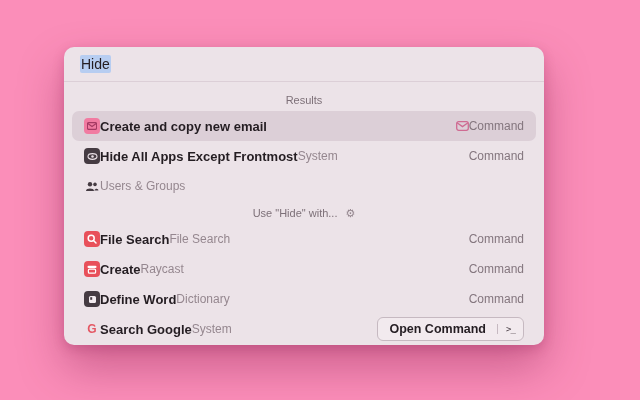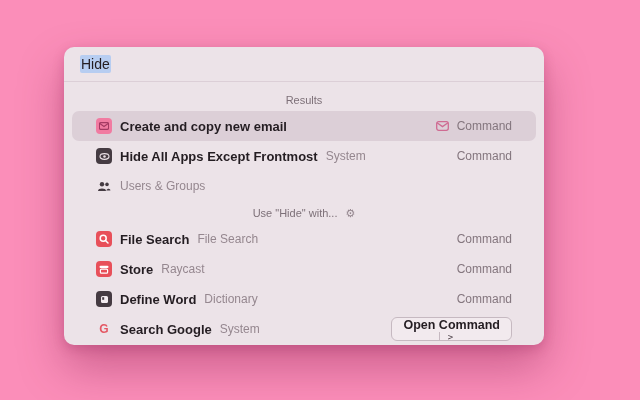--- a/index.html
+++ b/index.html
@@ -65,9 +65,8 @@
     height:30px;
     display:flex;
     align-items:center;
-    padding:0 24px;
+    padding:0 12px;
     border-radius:7px;
-    gap:8px;
   }
   .row.selected { background:#dccfd7; }
   .icon-box {

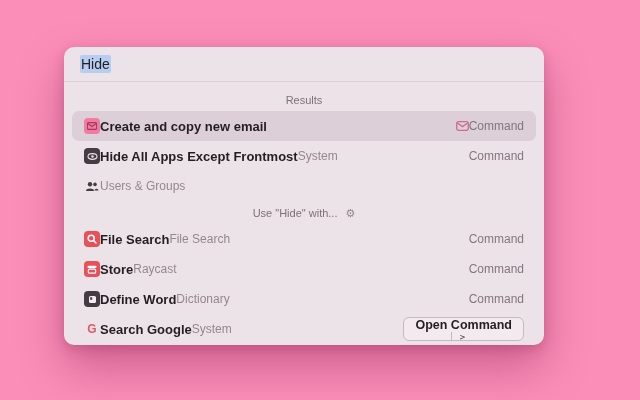--- a/index.html
+++ b/index.html
@@ -220,7 +220,7 @@
             <rect x="1.4" y="4.2" width="7.2" height="4" rx="1" fill="none" stroke="#fff" stroke-width="1.2"></rect>
           </svg>
       </span>
-      <span class="title">Store</span>
+      <span class="title">Create</span>
       <span class="subtitle">Raycast</span>
       <span class="spacer"></span>
       <span class="accessory">Command</span>

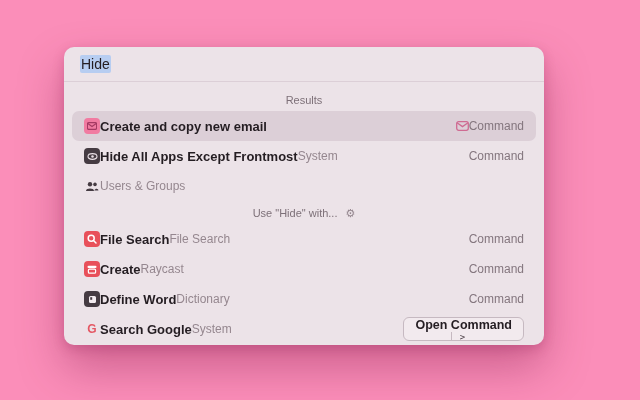--- a/index.html
+++ b/index.html
@@ -112,7 +112,6 @@
     border-radius:6px;
     height:24px;
     overflow:hidden;
-    flex-direction:column;
   }
   .action-btn .label {
     font-size:12.5px;

